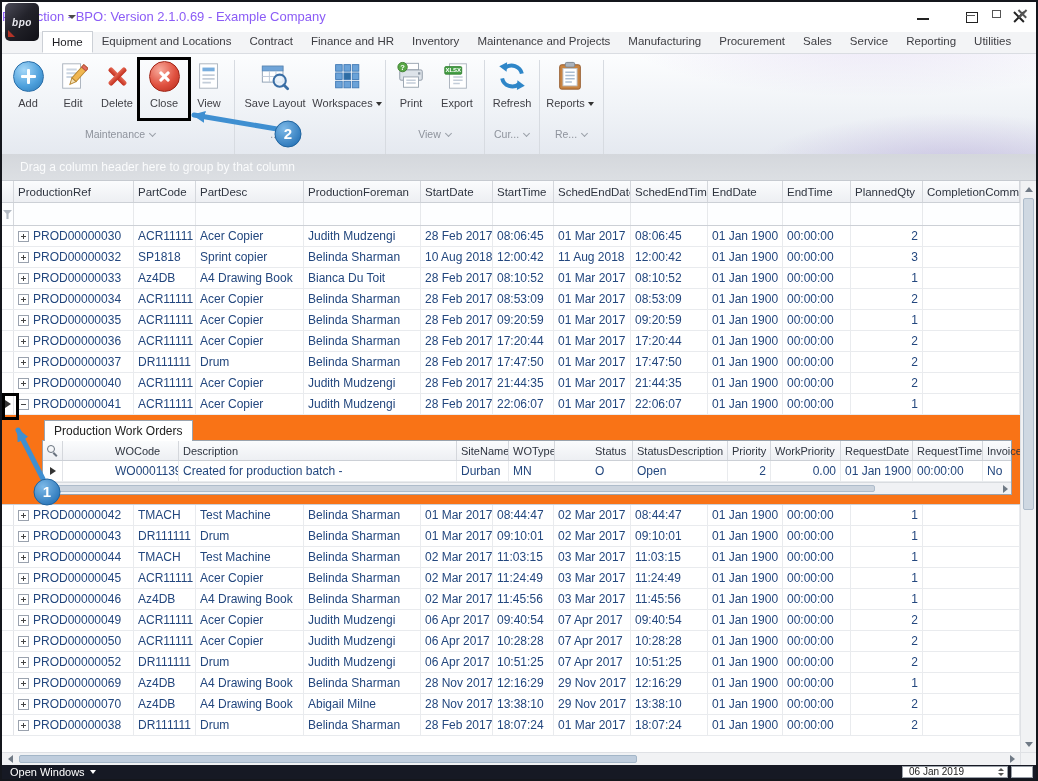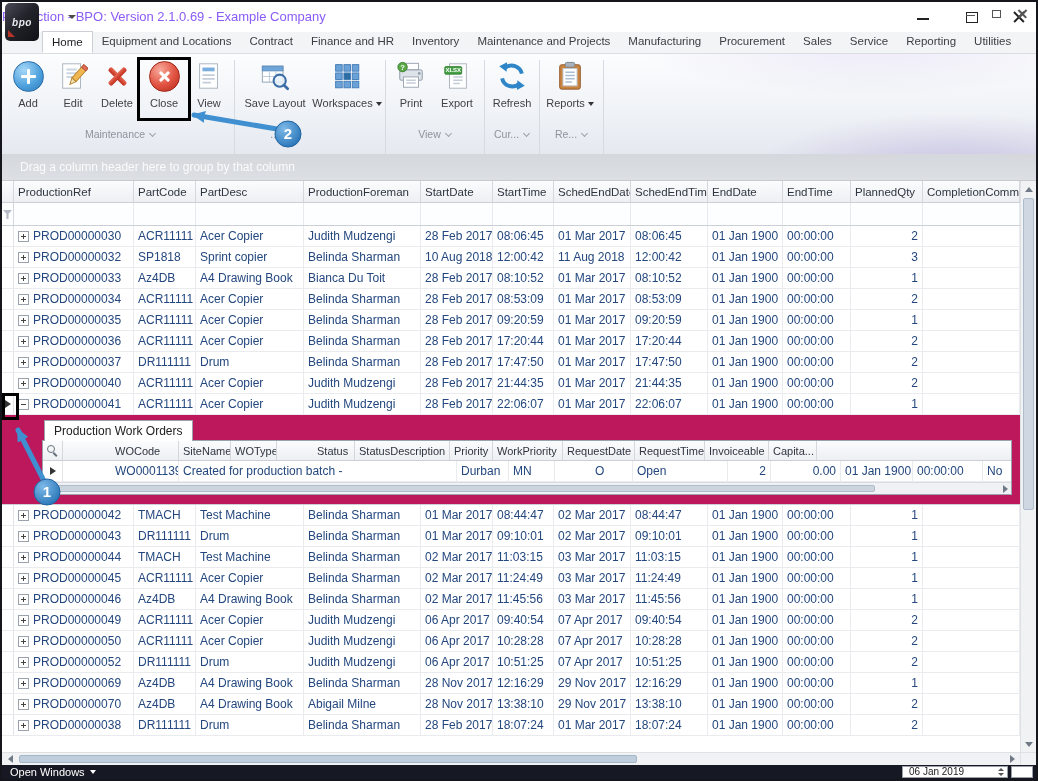--- a/index.html
+++ b/index.html
@@ -111,7 +111,7 @@
   .grid-filler{height:16px;background:#fff;}
 
   
-  .expanded{height:90px;box-sizing:border-box;border-bottom:1px solid #ccd0d6;background:#be185d;padding-top:4px;}
+  .expanded{height:90px;box-sizing:border-box;border-bottom:1px solid #ccd0d6;background:#f97316;padding-top:4px;}
   .subtab-strip{margin-left:40px;width:970px;height:22px;position:relative;box-sizing:border-box;
     border-bottom:1px solid #9aa3ad;}
   .subtab{position:absolute;left:2px;top:1px;height:21px;line-height:20px;box-sizing:border-box;background:#fff;

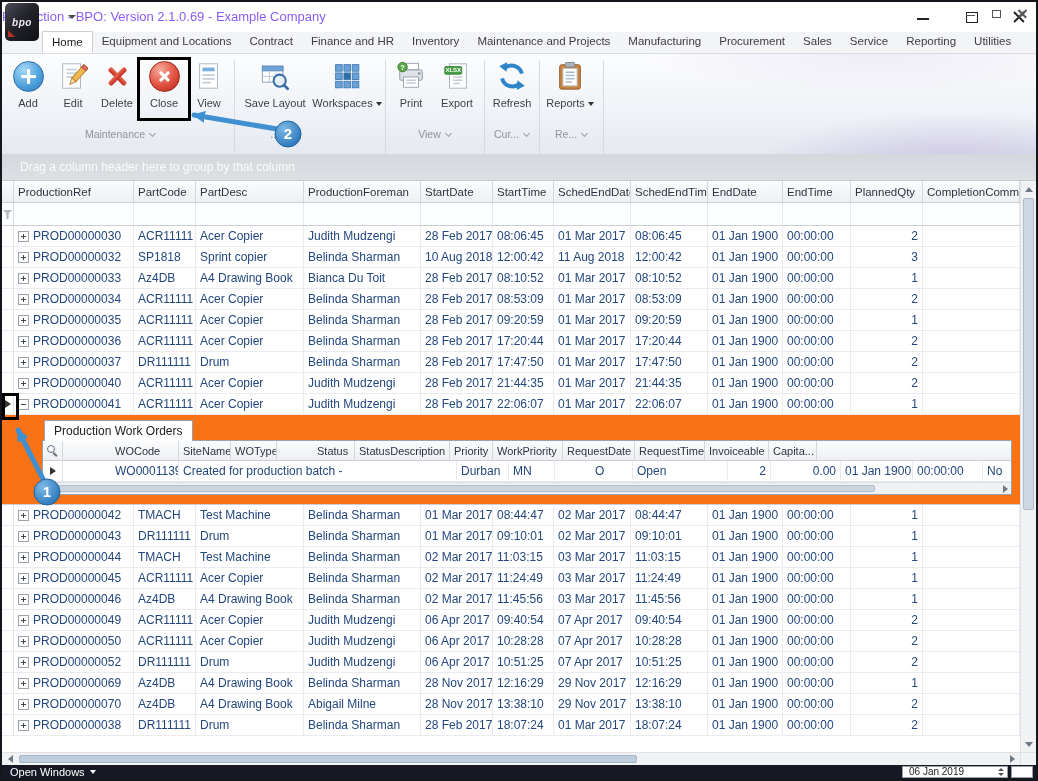--- a/index.html
+++ b/index.html
@@ -749,6 +749,7 @@
         <div class="grid-header sub-header">
             <div class="sind hind search"></div>
             <div class="cell s0">WOCode</div>
+            <div class="cell s1">Description</div>
             <div class="cell s2">SiteName</div>
             <div class="cell s3">WOType</div>
             <div class="cell s4">Status</div>

